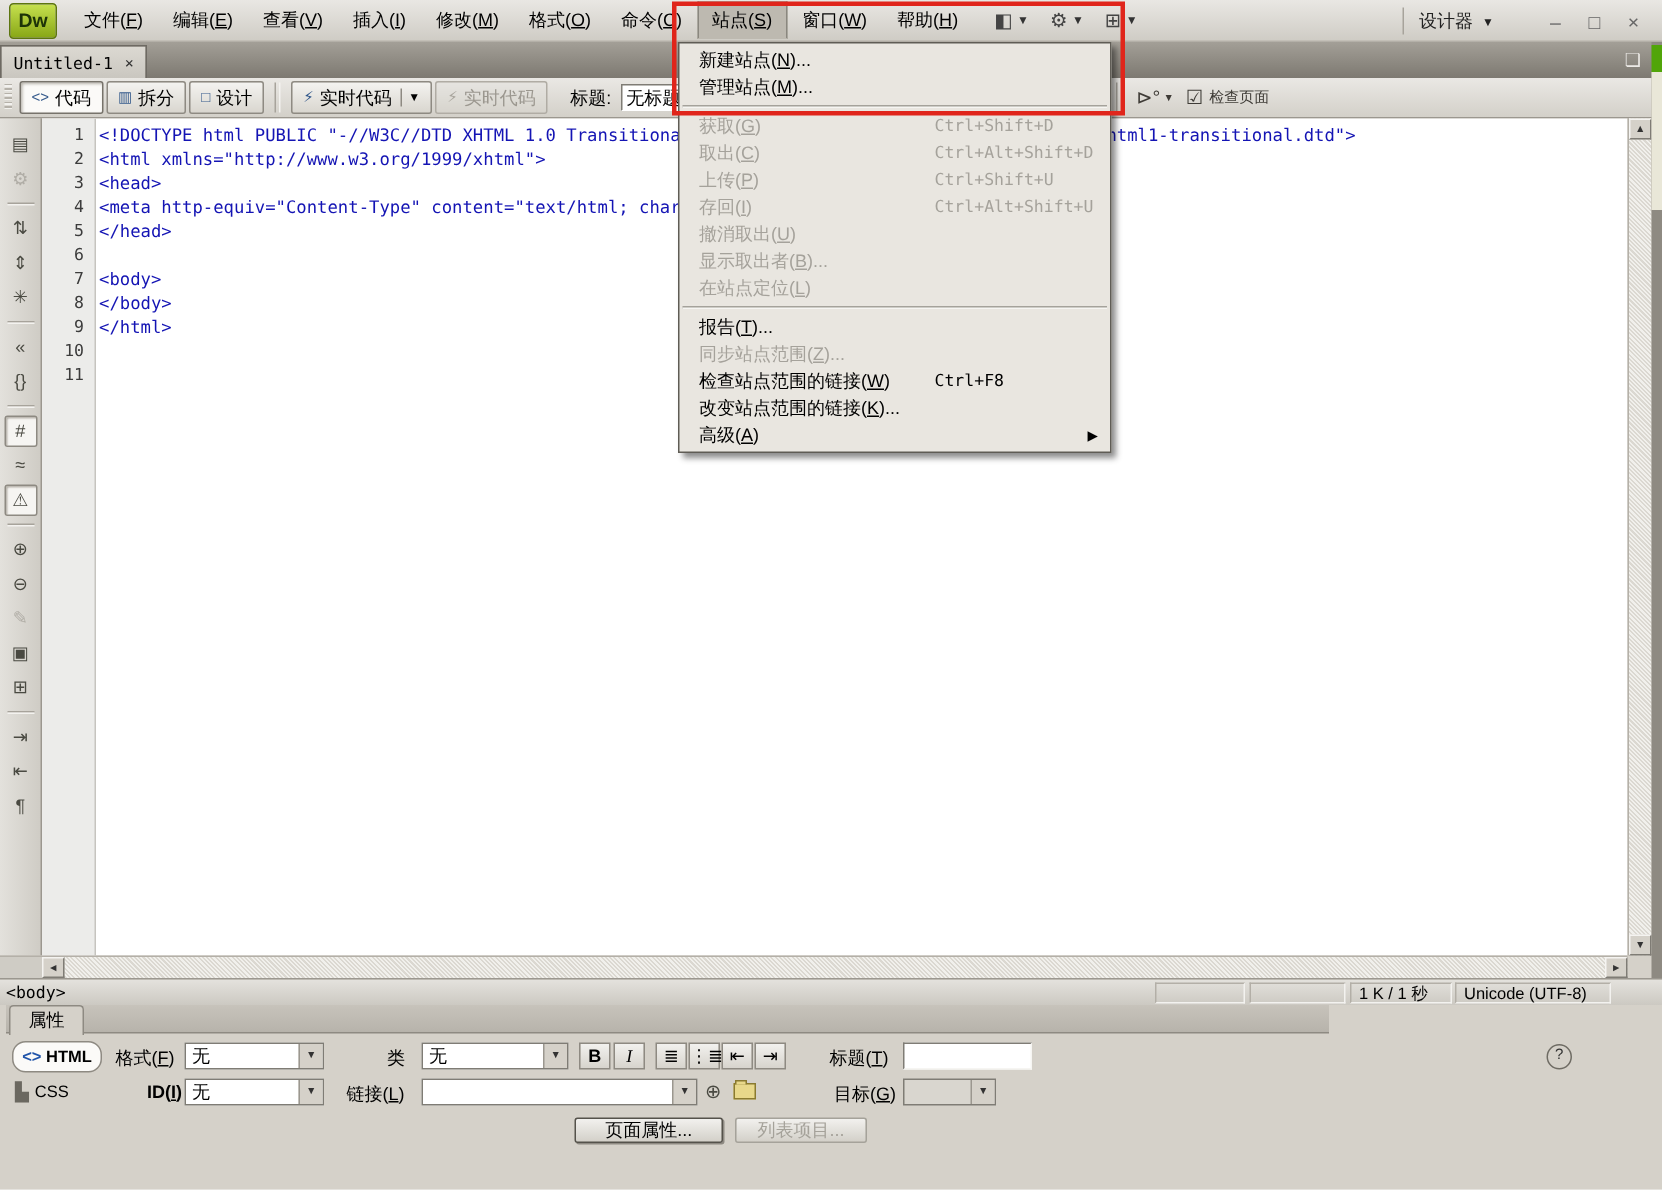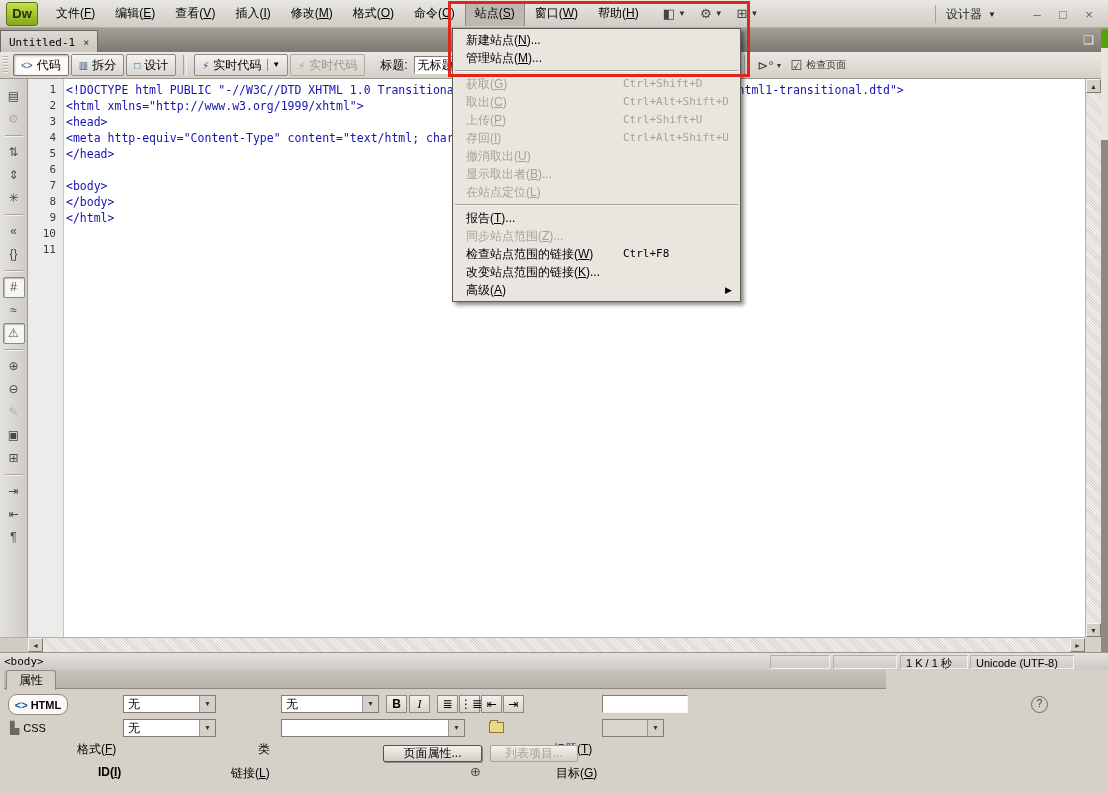--- a/index.html
+++ b/index.html
@@ -90,7 +90,7 @@
   #props-tabrow{position:absolute;left:4px;top:0;width:882px;height:19px;background:linear-gradient(#c7c3bb,#b7b3ab);border-bottom:1px solid #8e8a82;box-sizing:border-box;font-family:Liberation Serif, serif;}
   #props-tab{position:absolute;left:2px;top:0;height:19px;padding:0 12px;background:#d5d1c9;
              border:1px solid #8e8a82;border-bottom:none;border-radius:3px 3px 0 0;line-height:19px;font-size:12px;}
-  .plabel{position:absolute;white-space:nowrap;font-size:12px;margin-top:44px;}
+  .plabel{position:absolute;white-space:nowrap;font-size:12px;}
   .field{position:absolute;background:#fff;border:1px solid #7f7c75;border-right-color:#f6f5f2;
          border-bottom-color:#f6f5f2;box-sizing:border-box;font-size:12px;padding:0 3px;height:18px;}
   .combo{position:absolute;height:18px;background:#fff;border:1px solid #7f7c75;box-sizing:border-box;

